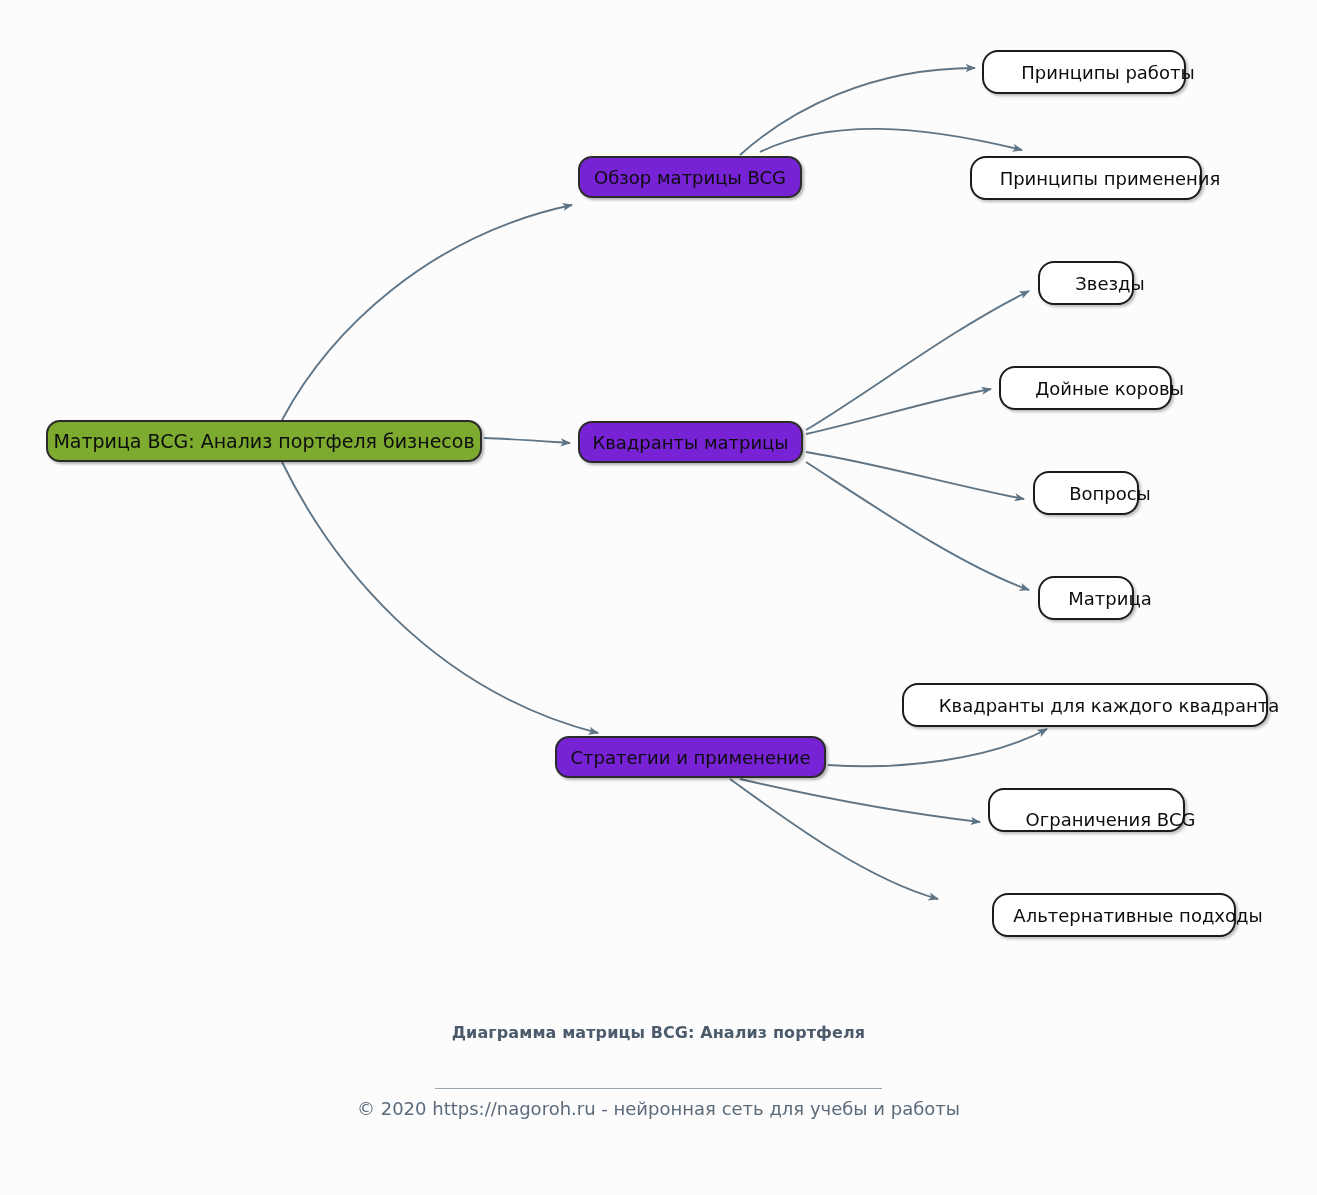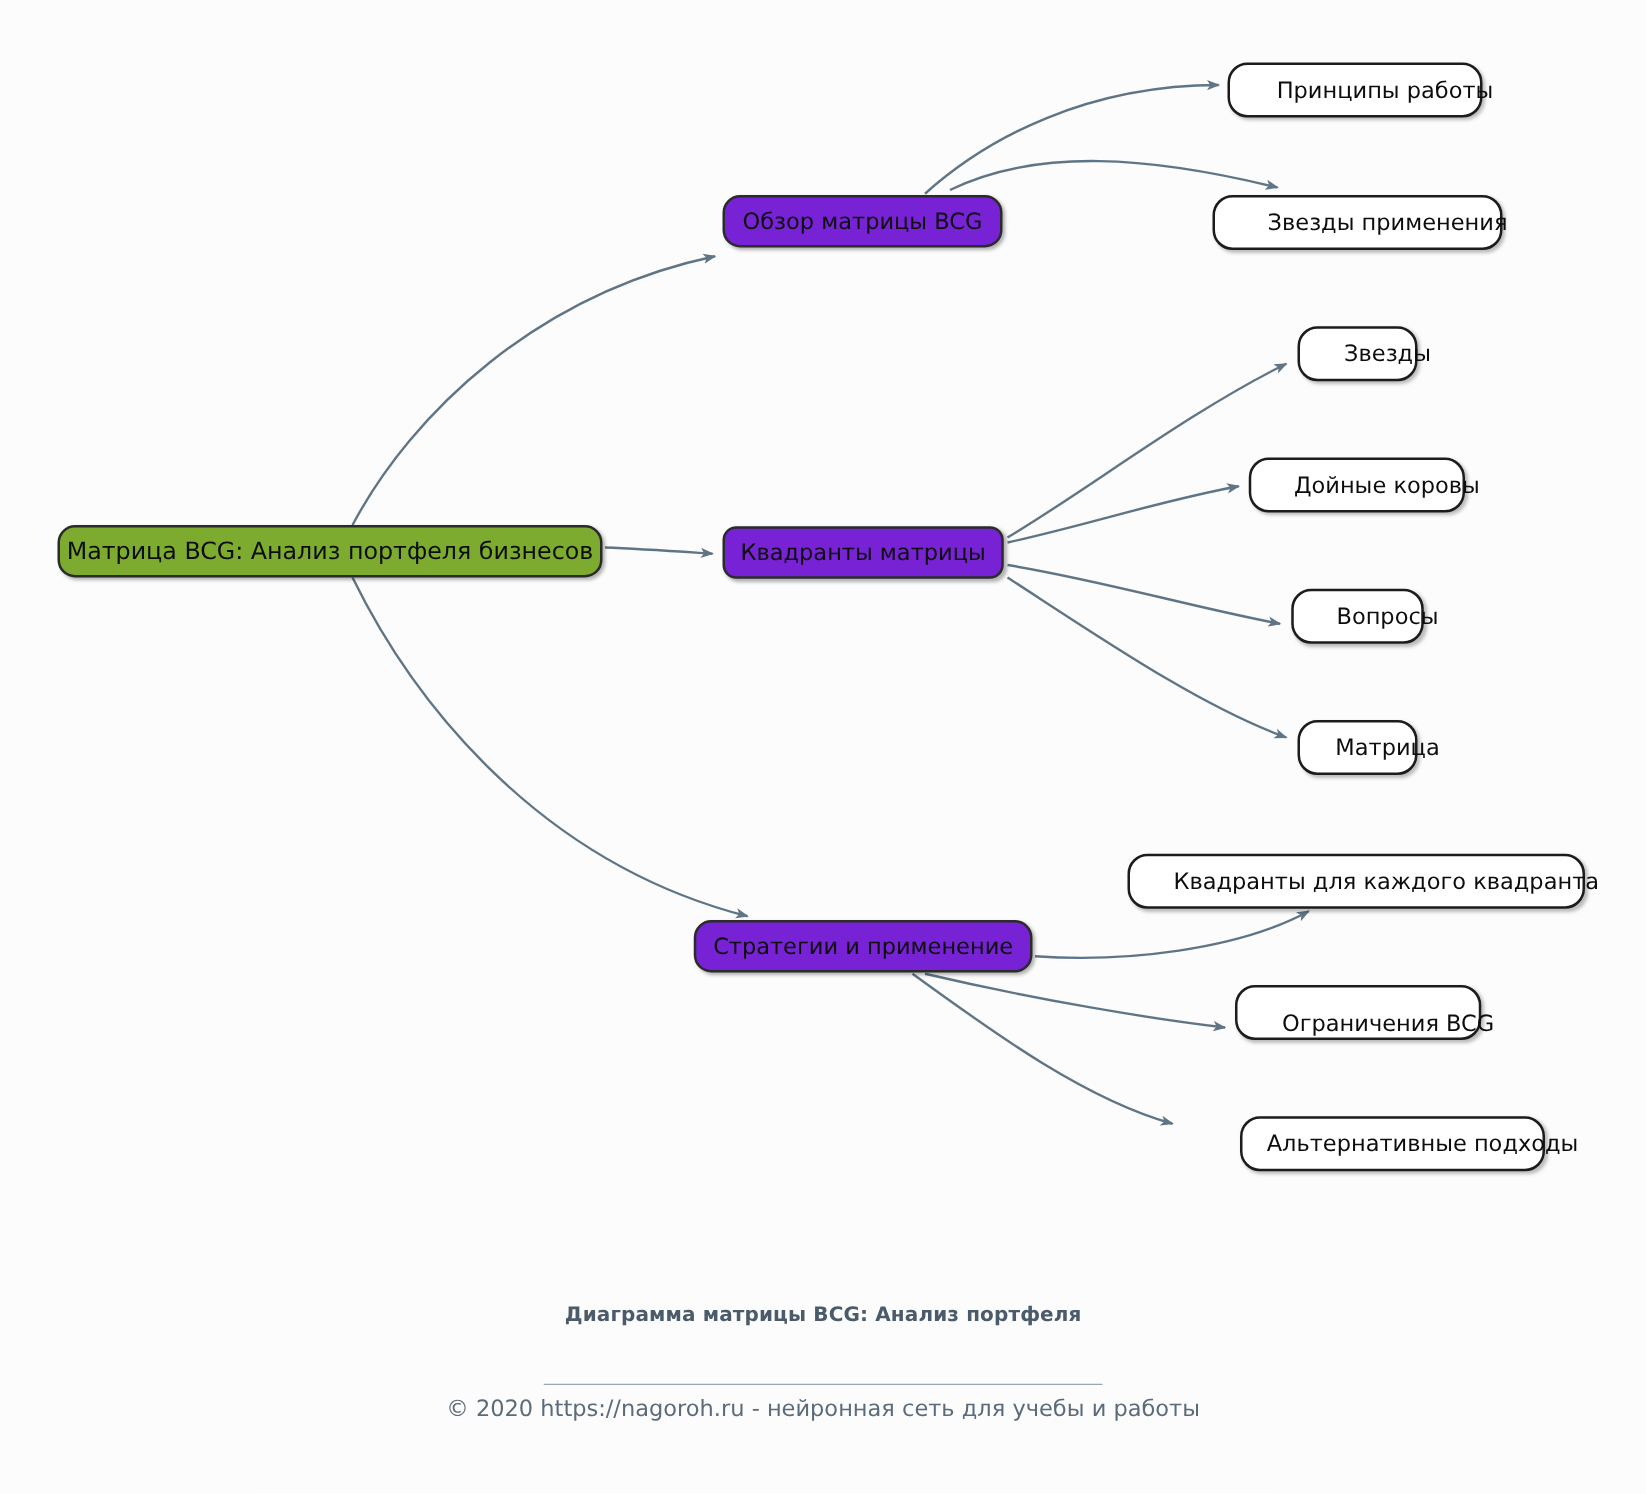--- a/index.html
+++ b/index.html
@@ -135,7 +135,7 @@
   </div>
 
   <div class="node node-leaf" style="left:970px; top:156px; width:232px; height:44px;">
-    <span>Звезды применения</span>
+    <span>Принципы применения</span>
   </div>
 
   <div class="node node-branch" style="left:578px; top:421px; width:225px; height:42px;border-radius:11px;">

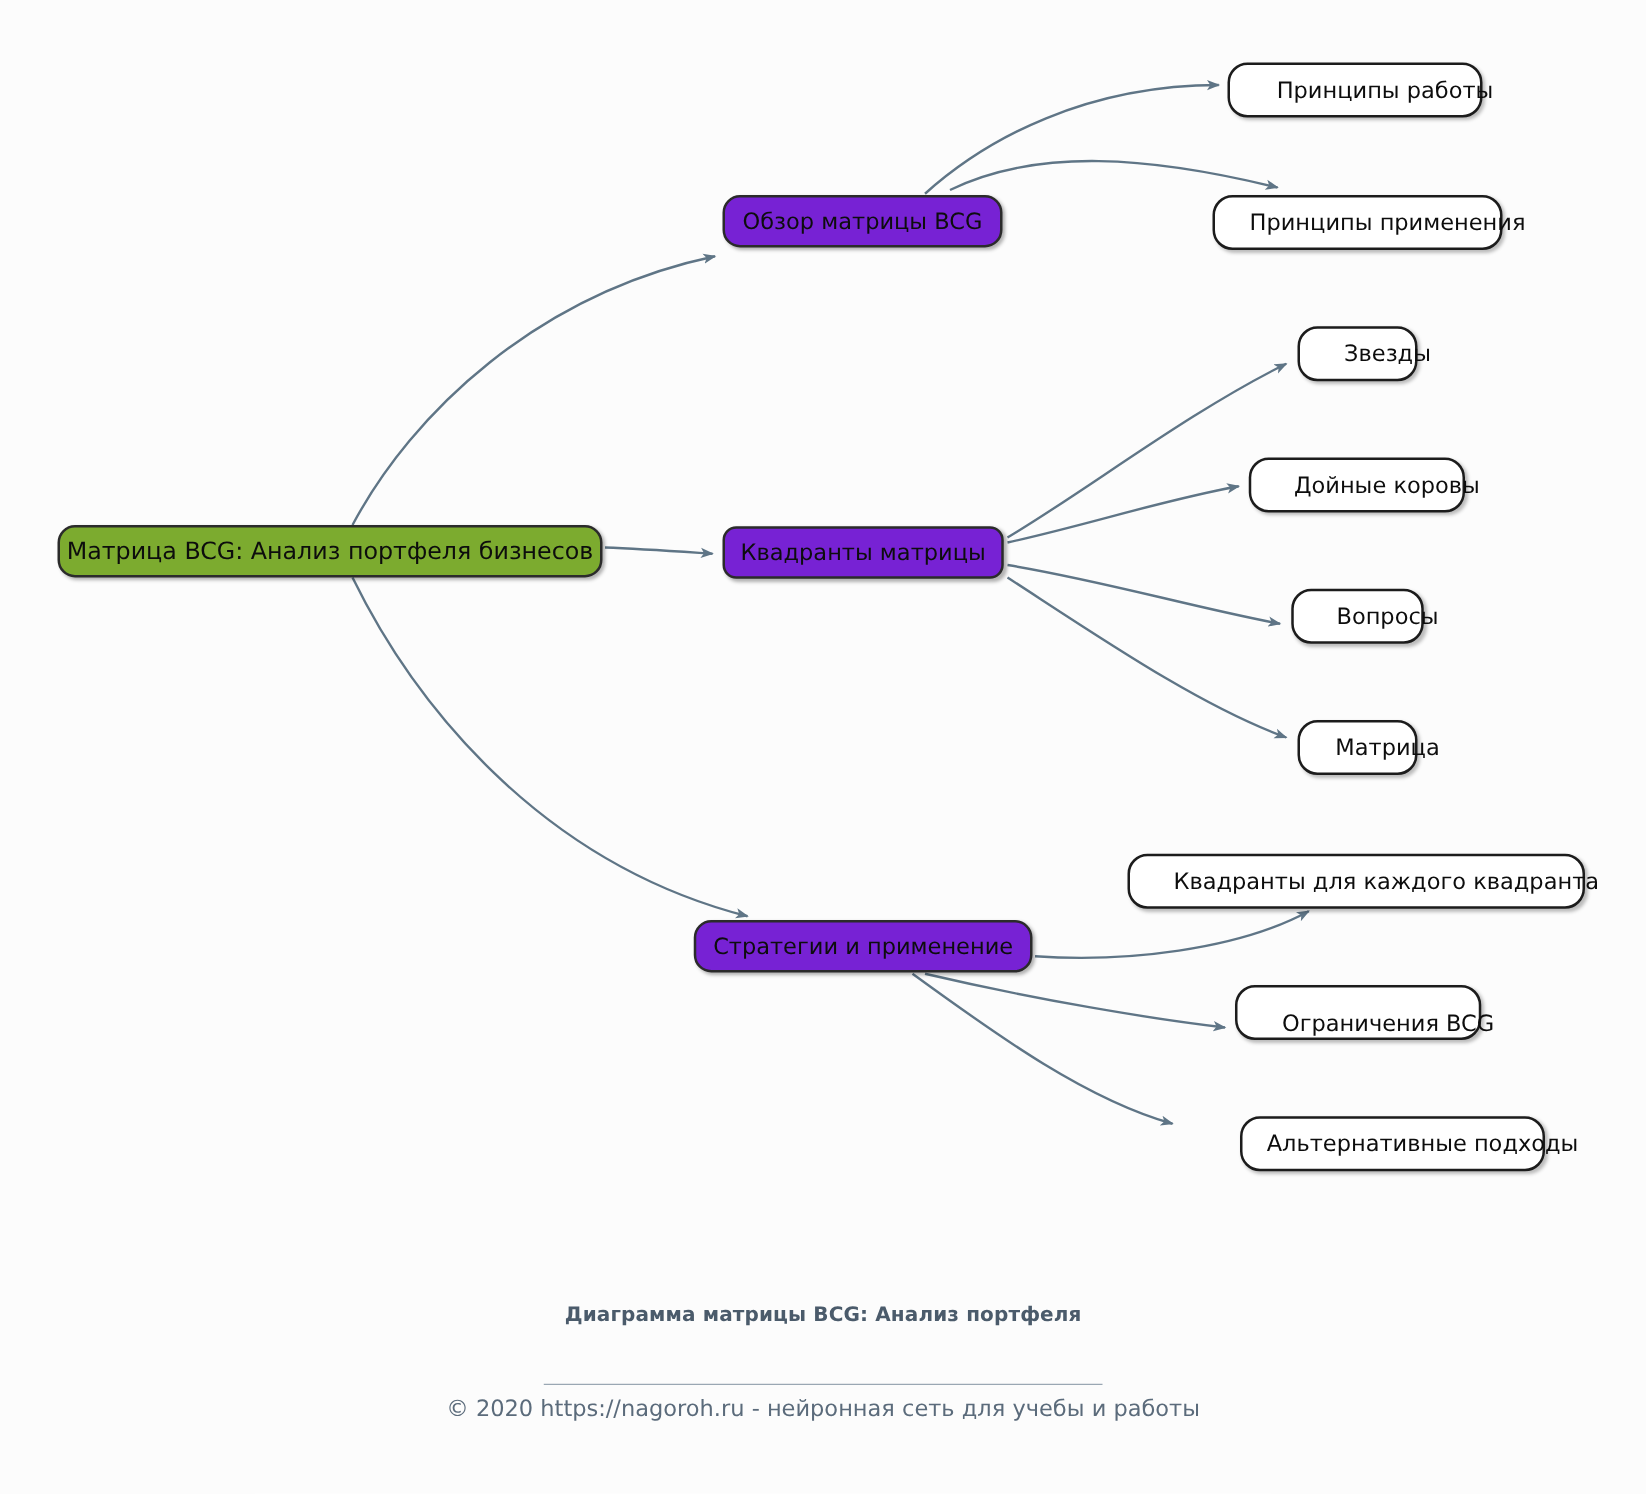--- a/index.html
+++ b/index.html
@@ -138,7 +138,7 @@
     <span>Принципы применения</span>
   </div>
 
-  <div class="node node-branch" style="left:578px; top:421px; width:225px; height:42px;border-radius:11px;">
+  <div class="node node-branch" style="left:578px; top:421px; width:225px; height:42px;">
     <span>Квадранты матрицы</span>
   </div>
 

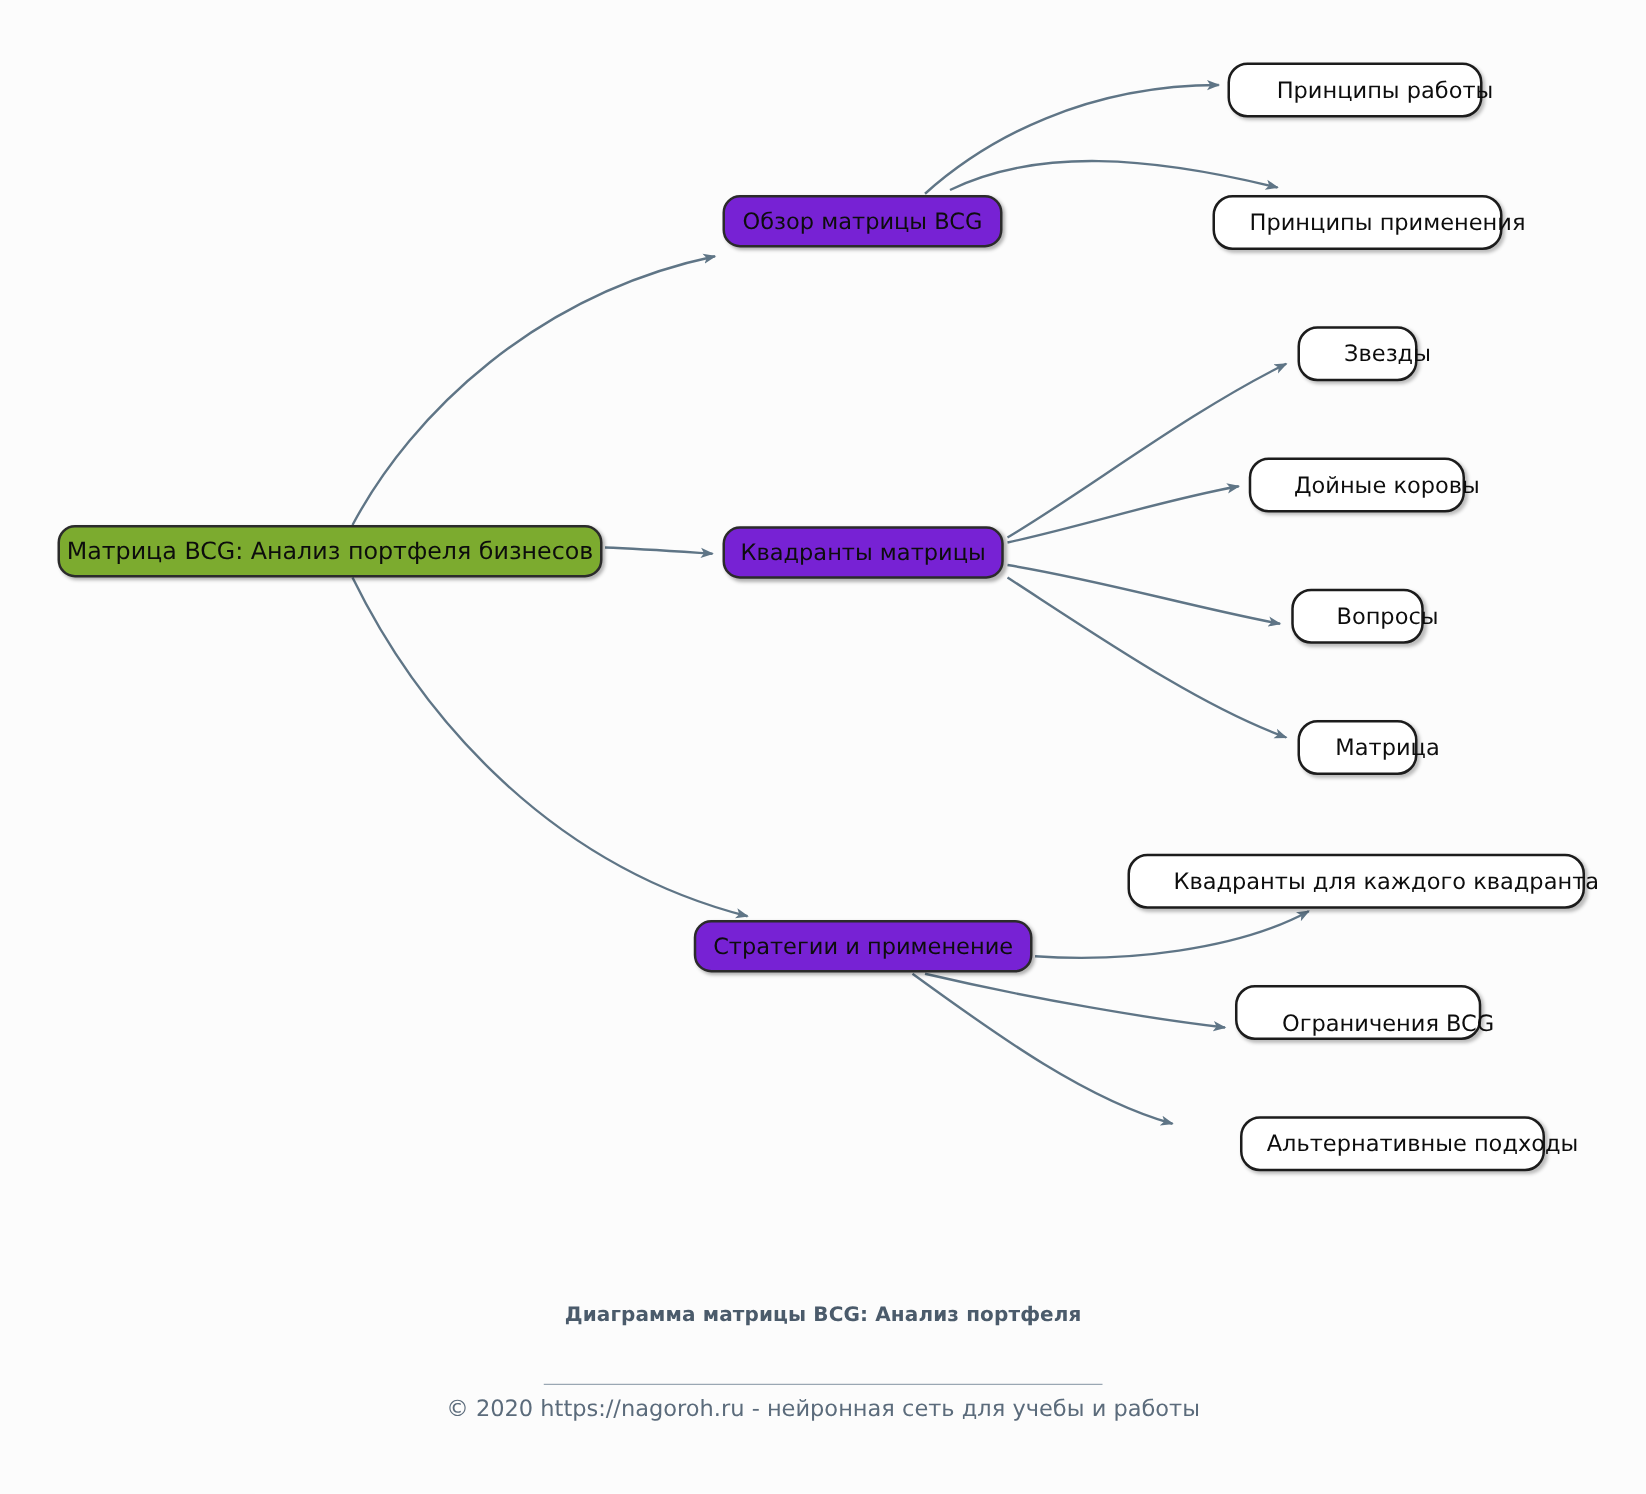--- a/index.html
+++ b/index.html
@@ -64,7 +64,6 @@
     width: 1317px;
     text-align: center;
     z-index: 6;
-    margin-top: 19px;
   }
   .footer-title {
     top: 1022px;

